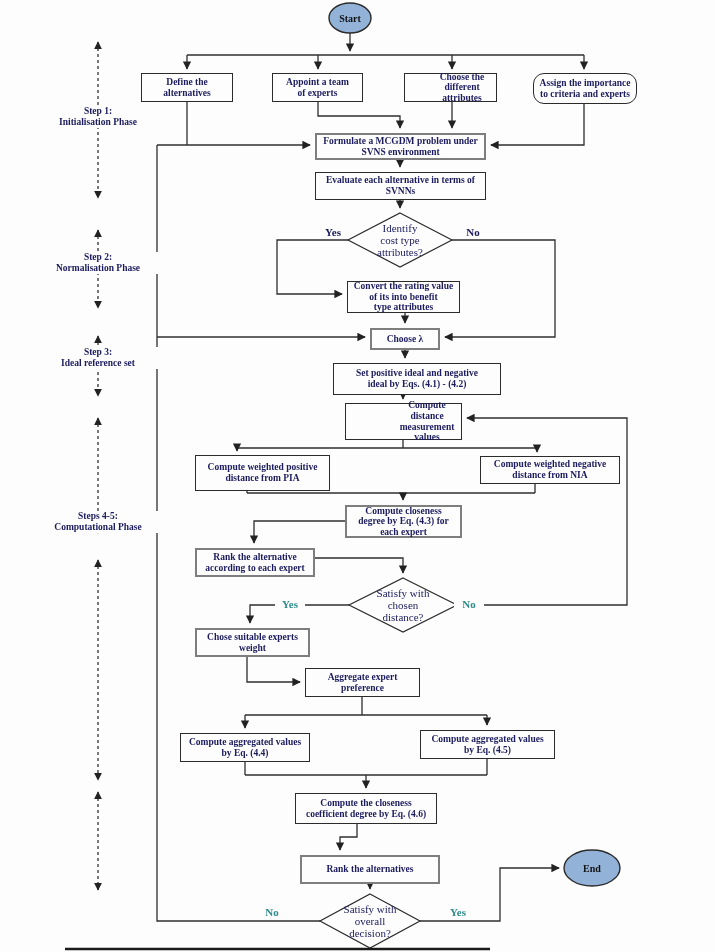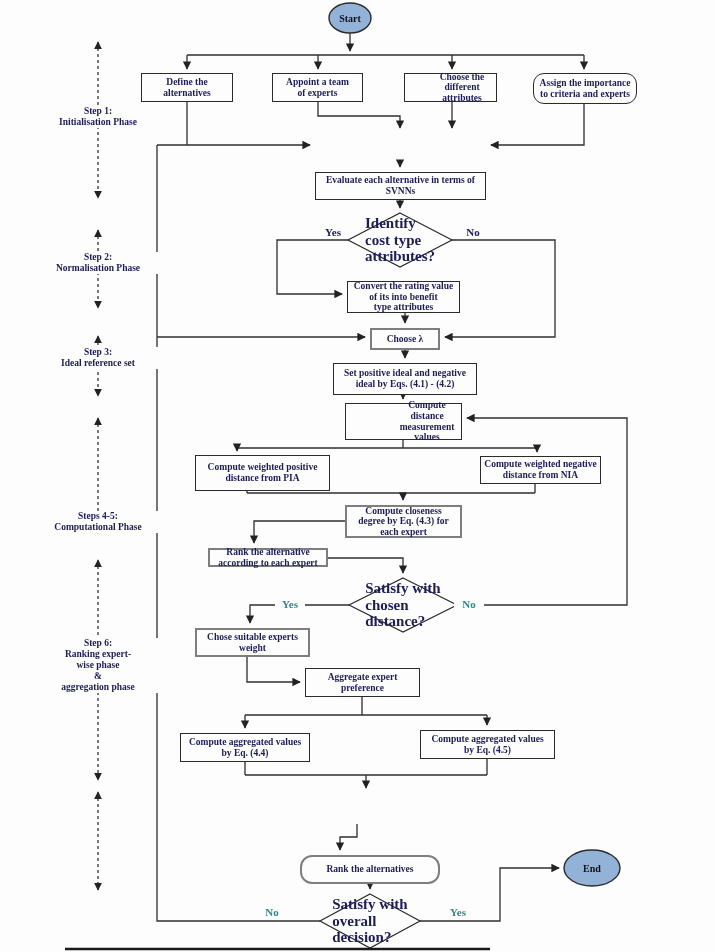--- a/index.html
+++ b/index.html
@@ -128,6 +128,8 @@
 attributes</div>
   <div class="box" style="left:533px;top:73px;width:104px;height:31px;border-radius:11px;">Assign the importance
 to criteria and experts</div>
+  <div class="box thick" style="left:315px;top:133px;width:171px;height:27px;">Formulate a MCGDM problem under
+SVNS environment</div>
   <div class="box" style="left:315px;top:172px;width:171px;height:28px;">Evaluate each alternative in terms of
 SVNNs</div>
   <div class="box" style="left:347px;top:281px;width:113px;height:32px;">Convert the rating value

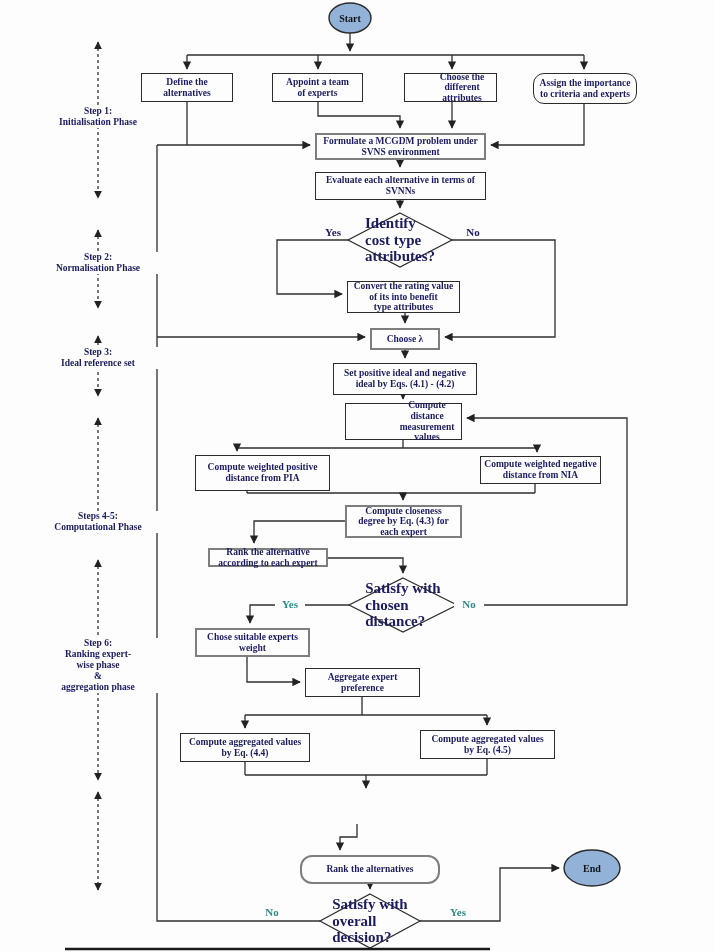--- a/index.html
+++ b/index.html
@@ -11,7 +11,7 @@
        white-space:pre-line;padding:1px;box-sizing:border-box;}
   .box.thick{border:2px solid #7e7e7e;}
   .dtext{position:absolute;display:flex;align-items:center;justify-content:center;
-         color:#1b1b5e;font-weight:bold;font-size:15px;line-height:1.1;
+         text-align:center;color:#1b1b5e;font-weight:normal;font-size:11px;line-height:1.1;
          white-space:pre-line;pointer-events:none;}
   .term{position:absolute;display:flex;align-items:center;justify-content:center;
         color:#111;font-weight:bold;font-size:10px;}

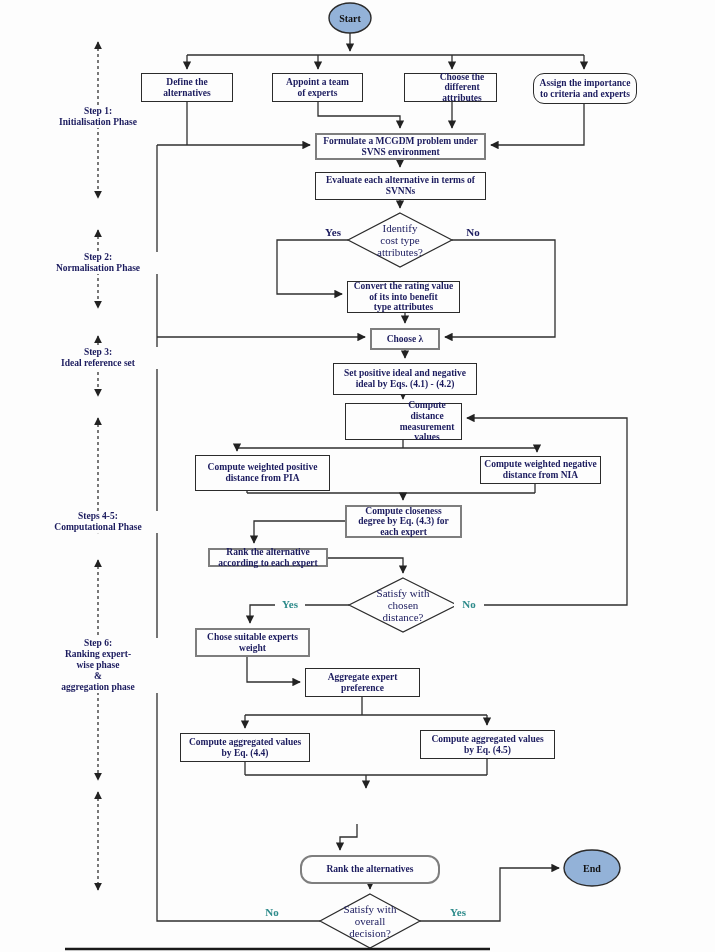--- a/index.html
+++ b/index.html
@@ -136,7 +136,7 @@
 of its into benefit
 type attributes</div>
   <div class="box thick" style="left:370px;top:328px;width:70px;height:22px;">Choose λ</div>
-  <div class="box" style="left:333px;top:363px;width:144px;height:32px;">Set positive ideal and negative
+  <div class="box" style="left:333px;top:363px;width:168px;height:32px;">Set positive ideal and negative
 ideal by Eqs. (4.1) - (4.2)</div>
   <div class="box" style="left:345px;top:403px;width:117px;height:37px;padding-left:48px;">Compute distance
 measurement values</div>

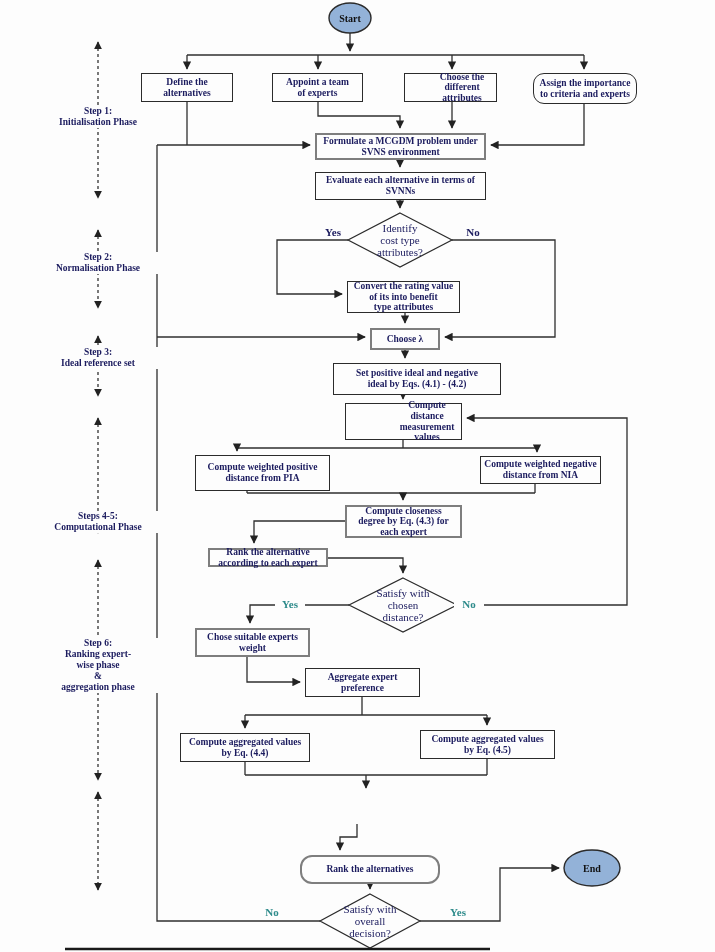--- a/index.html
+++ b/index.html
@@ -142,7 +142,7 @@
 measurement values</div>
   <div class="box" style="left:195px;top:455px;width:135px;height:36px;">Compute weighted positive
 distance from PIA</div>
-  <div class="box" style="left:480px;top:456px;width:121px;height:28px;">Compute weighted negative
+  <div class="box" style="left:480px;top:456px;width:140px;height:28px;">Compute weighted negative
 distance from NIA</div>
   <div class="box thick" style="left:345px;top:505px;width:117px;height:33px;">Compute closeness
 degree by Eq. (4.3) for

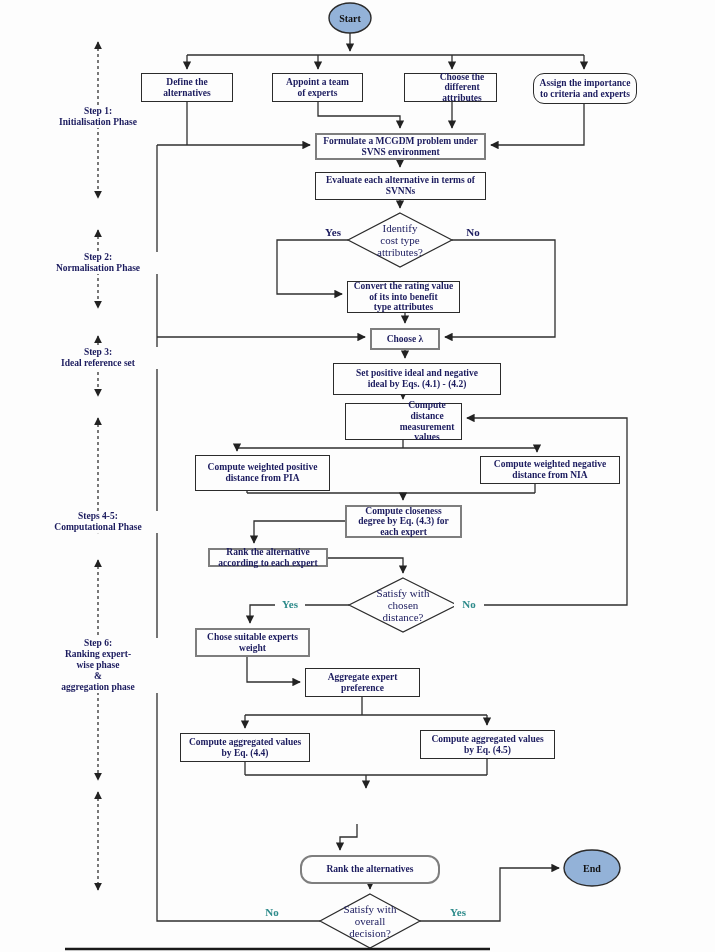--- a/index.html
+++ b/index.html
@@ -147,7 +147,7 @@
   <div class="box thick" style="left:345px;top:505px;width:117px;height:33px;">Compute closeness
 degree by Eq. (4.3) for
 each expert</div>
-  <div class="box thick" style="left:195px;top:548px;width:120px;height:19px;margin-left:13px;">Rank the alternative
+  <div class="box thick" style="left:195px;top:548px;width:120px;height:29px;">Rank the alternative
 according to each expert</div>
   <div class="box thick" style="left:195px;top:628px;width:115px;height:29px;">Chose suitable experts
 weight</div>

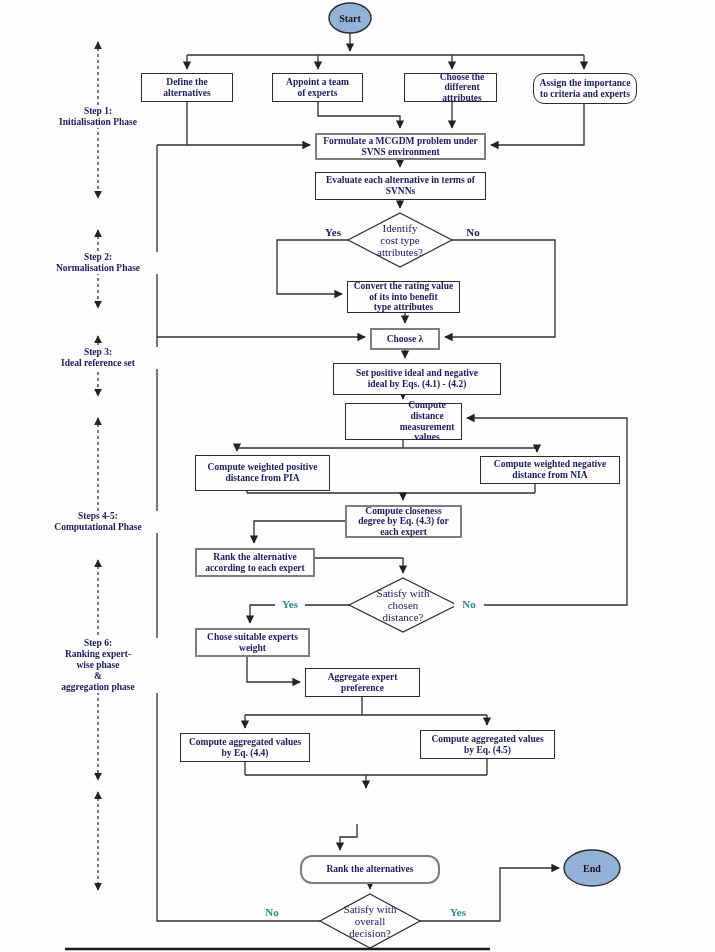--- a/index.html
+++ b/index.html
@@ -114,11 +114,6 @@
 Ideal reference set</div>
   <div class="steplbl" style="top:463px;margin-top:48px;">Steps 4-5:
 Computational Phase</div>
-  <div class="steplbl" style="top:638px;">Step 6:
-Ranking expert-
-wise phase
-&amp;
-aggregation phase</div>
 
   <div class="box" style="left:141px;top:73px;width:92px;height:29px;">Define the
 alternatives</div>

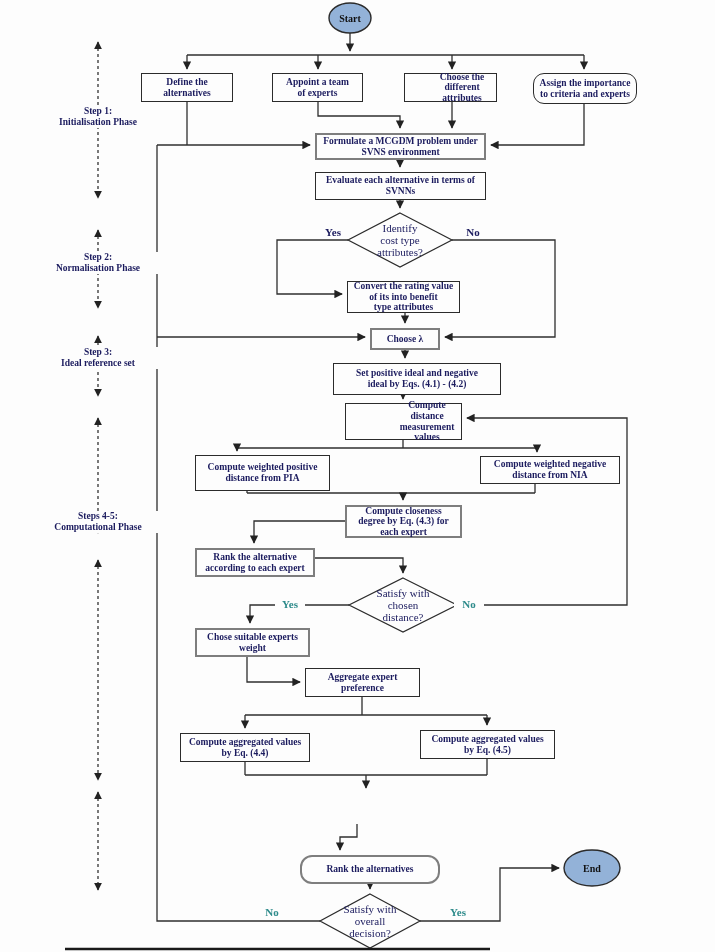--- a/index.html
+++ b/index.html
@@ -152,6 +152,8 @@
 by Eq. (4.4)</div>
   <div class="box" style="left:420px;top:730px;width:135px;height:29px;">Compute aggregated values
 by Eq. (4.5)</div>
+  <div class="box" style="left:295px;top:793px;width:142px;height:31px;">Compute the closeness
+coefficient degree by Eq. (4.6)</div>
   <div class="box thick" style="left:300px;top:855px;width:140px;height:29px;border-radius:12px;">Rank the alternatives</div>
 
   <div class="dtext" style="left:360px;top:221px;width:80px;height:38px;">Identify

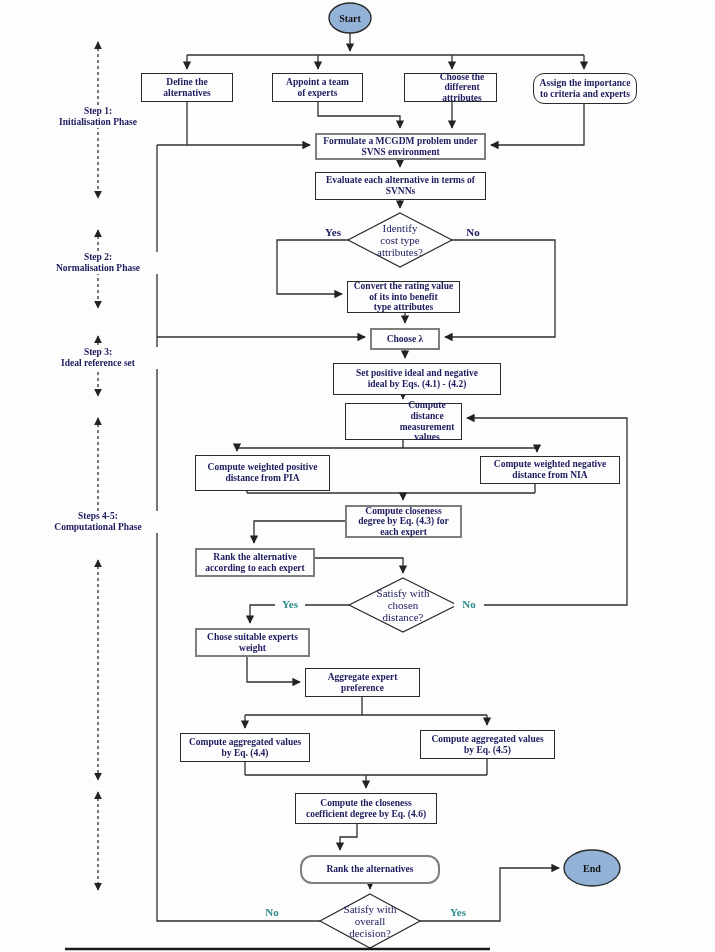--- a/index.html
+++ b/index.html
@@ -154,7 +154,7 @@
 by Eq. (4.5)</div>
   <div class="box" style="left:295px;top:793px;width:142px;height:31px;">Compute the closeness
 coefficient degree by Eq. (4.6)</div>
-  <div class="box thick" style="left:300px;top:855px;width:140px;height:29px;border-radius:12px;">Rank the alternatives</div>
+  <div class="box thick" style="left:300px;top:855px;width:140px;height:29px;">Rank the alternatives</div>
 
   <div class="dtext" style="left:360px;top:221px;width:80px;height:38px;">Identify
 cost type

